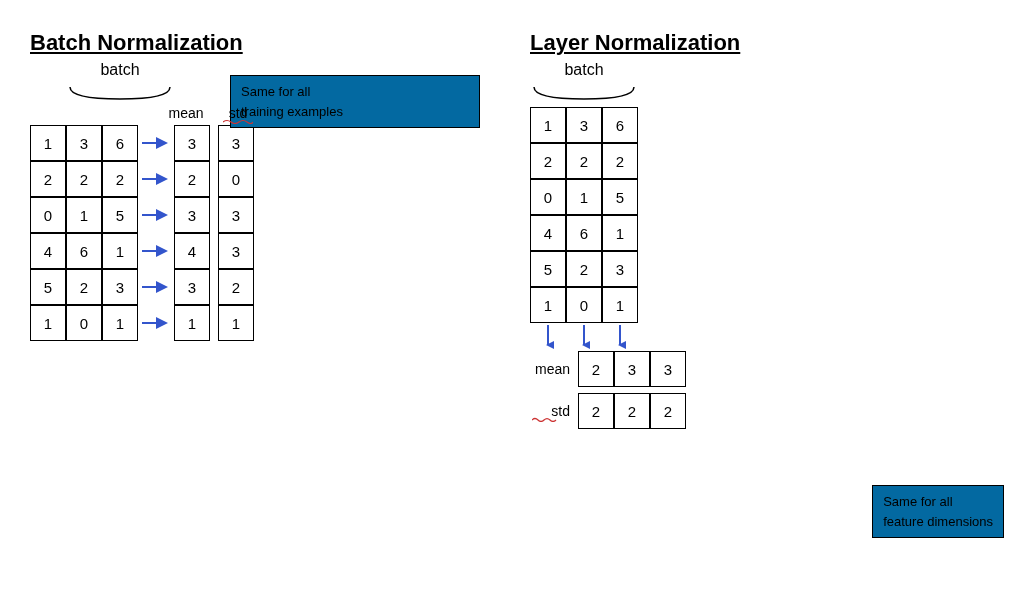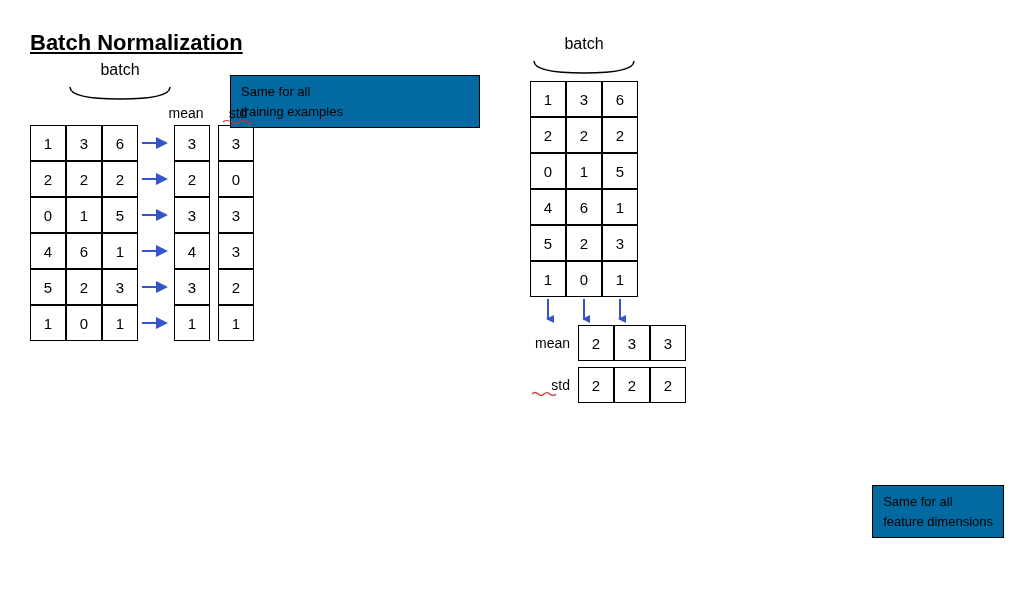--- a/index.html
+++ b/index.html
@@ -285,6 +285,7 @@
   </div>
 
   <div class="section" style="position:relative; flex:1; margin-left:20px;">
+    <div class="section-title">Layer Normalization</div>
 
     <div class="ln-content">
 

